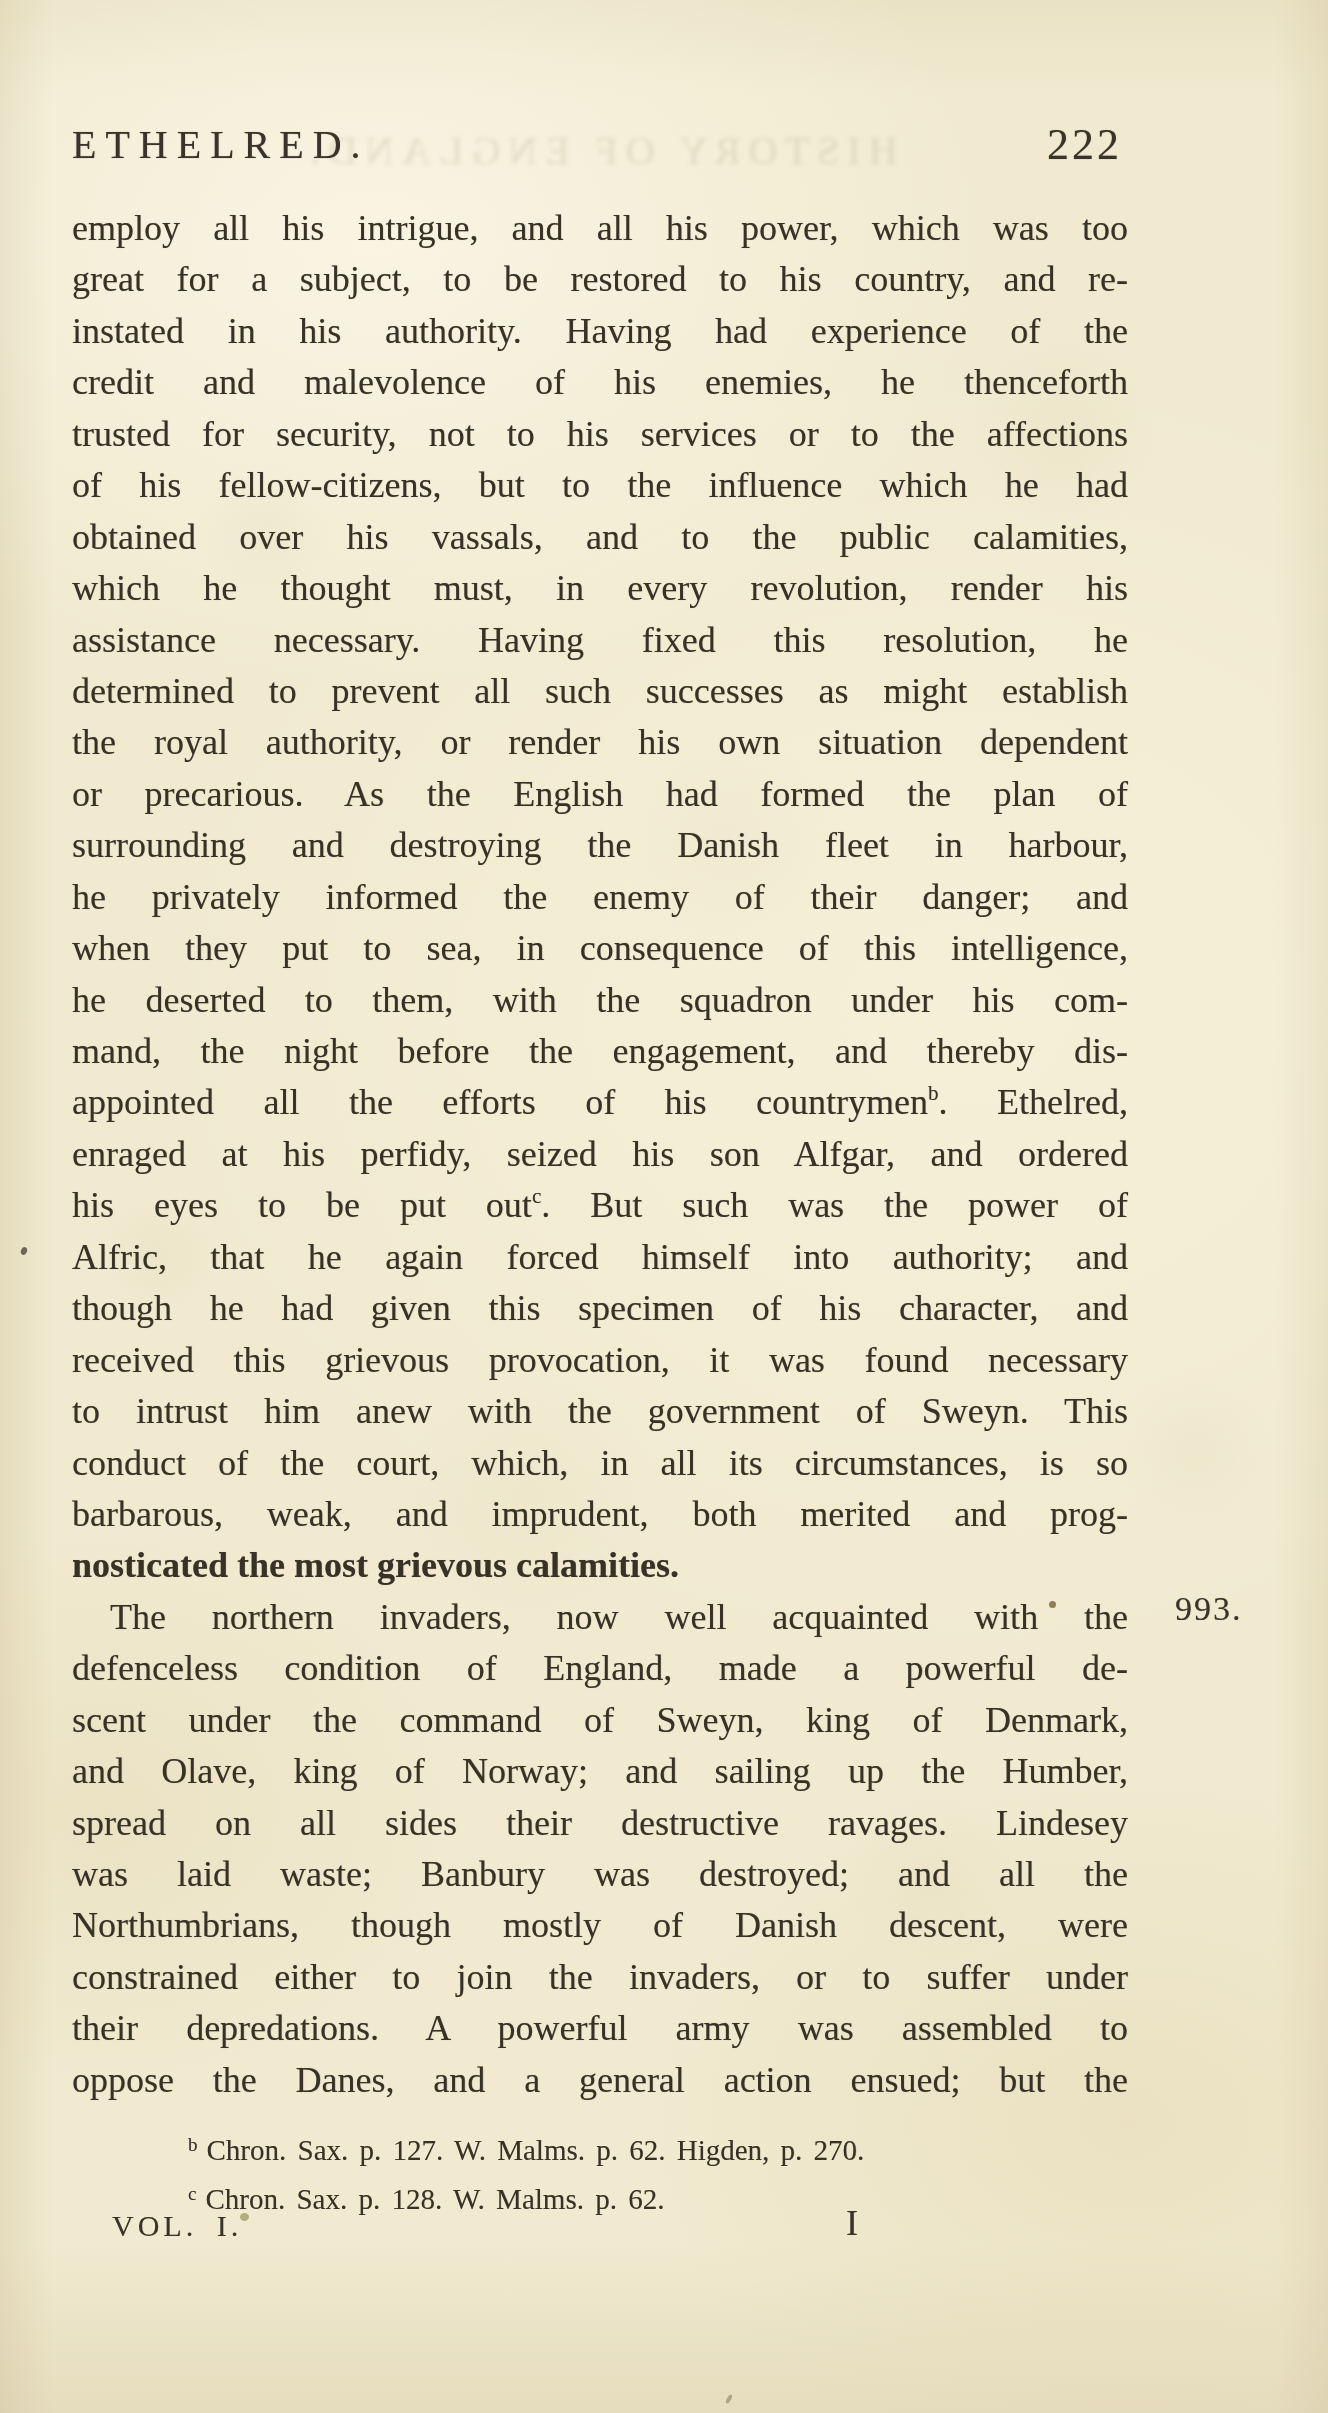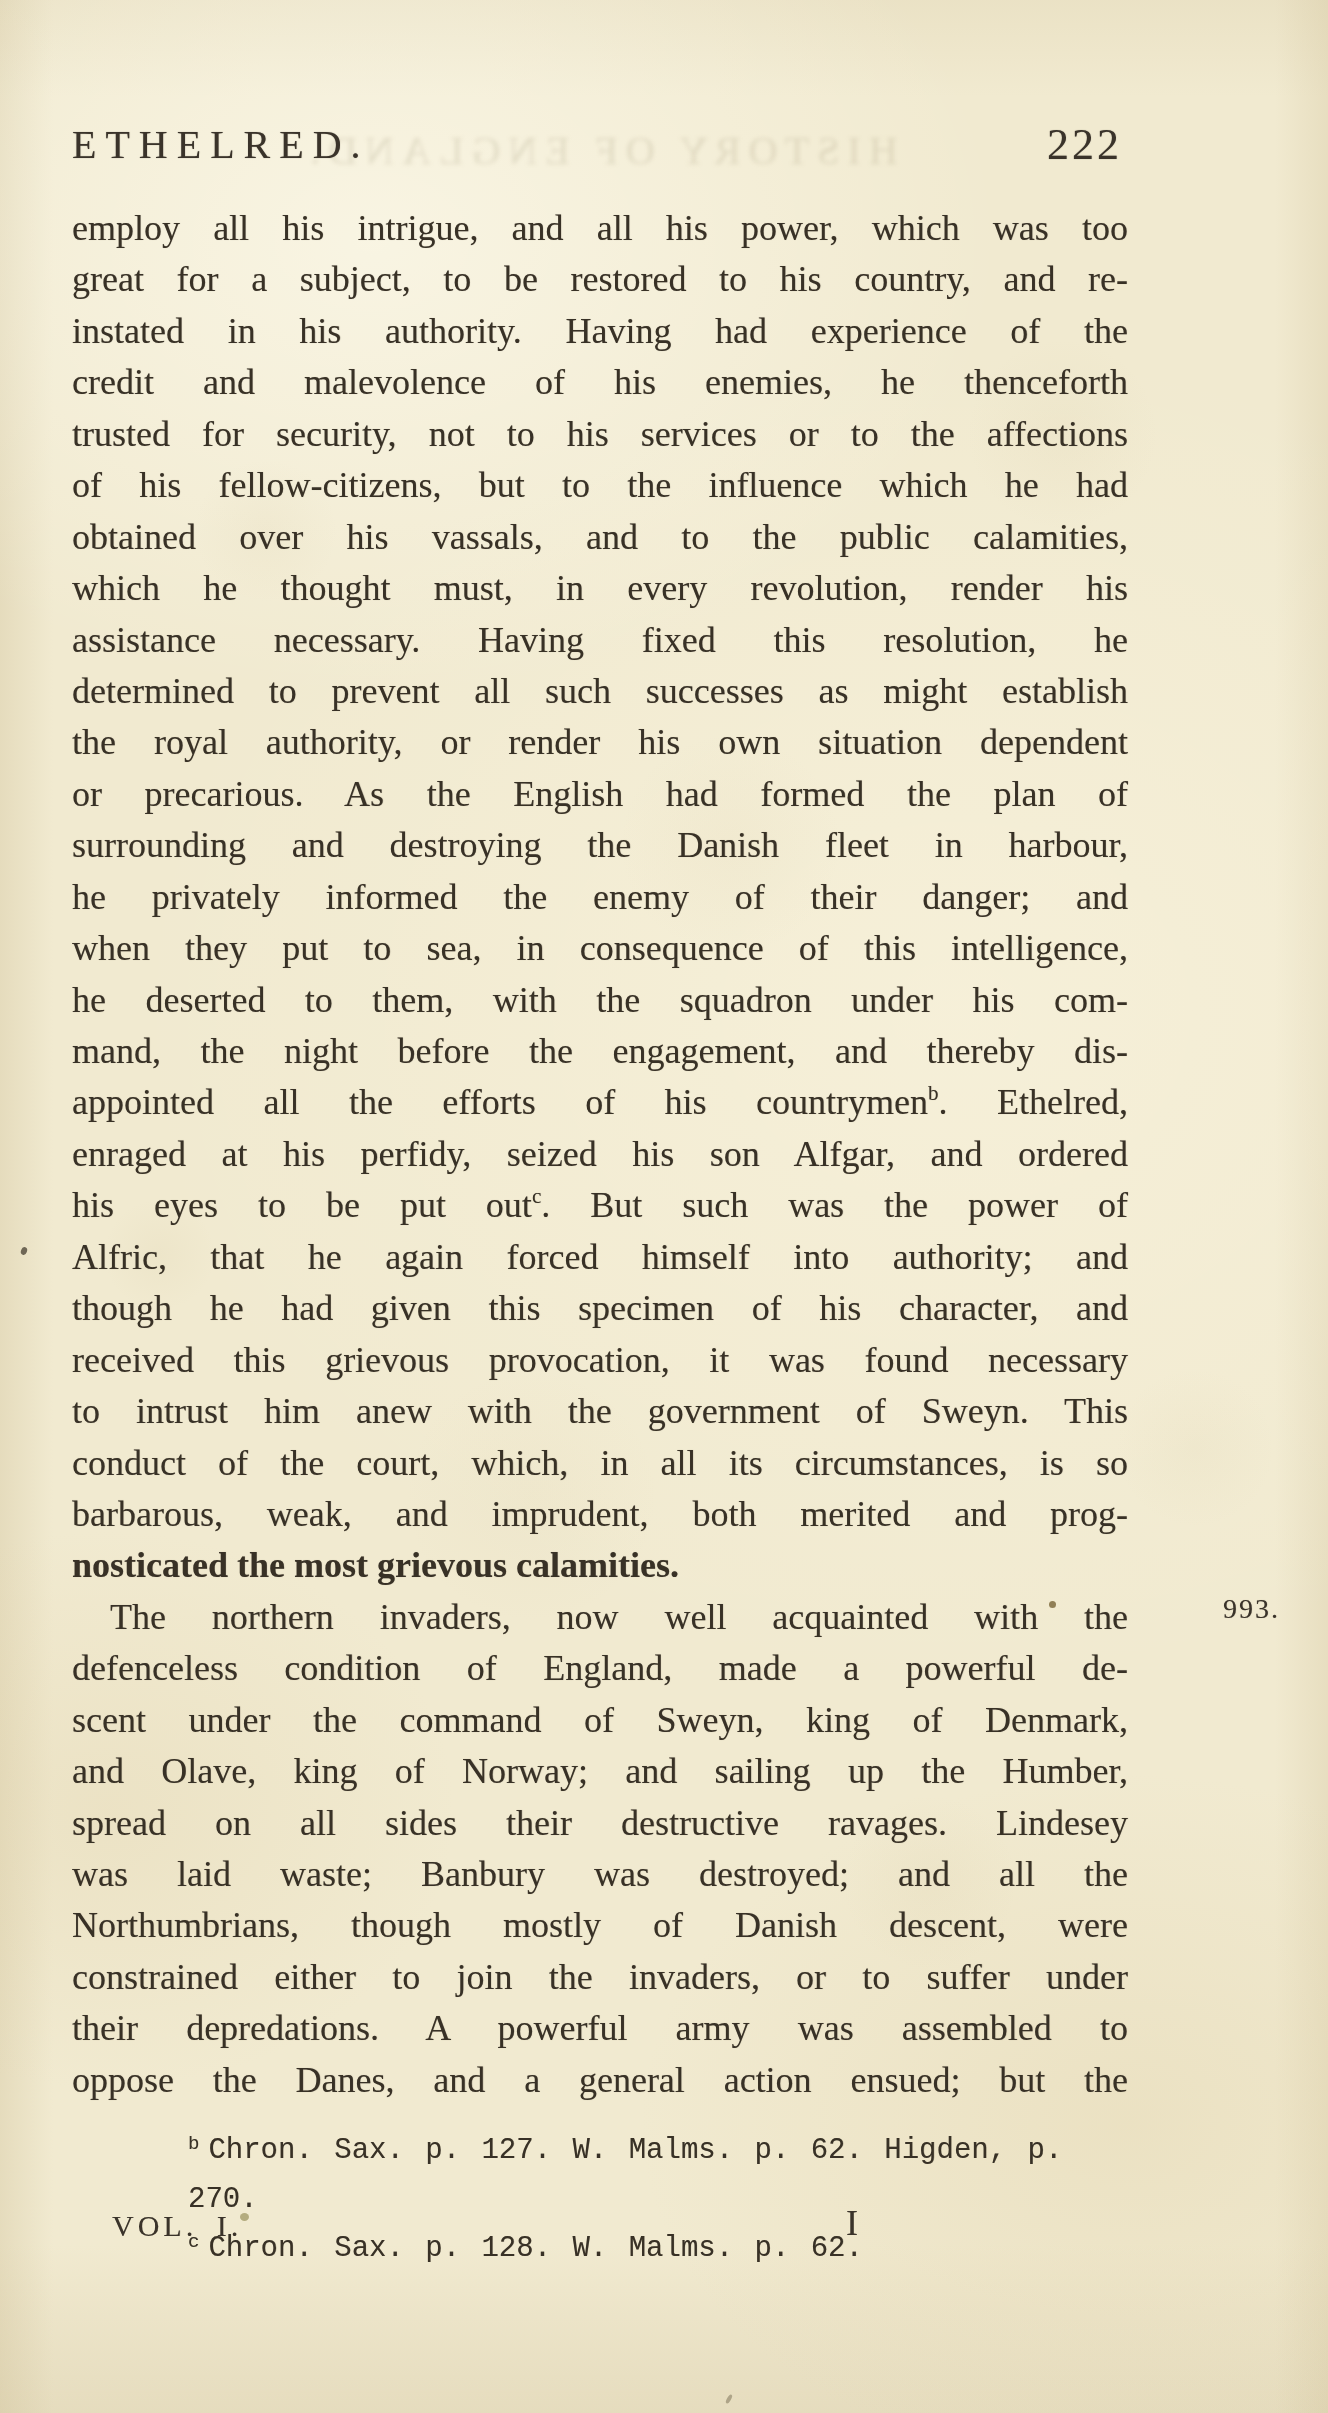--- a/index.html
+++ b/index.html
@@ -106,12 +106,11 @@
     position: absolute;
     left: 1175px;
     top: 1591px;
-    font-size: 28px;
+    font-size: 34px;
     line-height: 36px;
     letter-spacing: 2px;
     color: #3a332a;
     text-shadow: 0.3px 0.4px 0.7px rgba(45,38,28,0.35);
-    margin-left: 48px;
   }
 
   .footnotes {

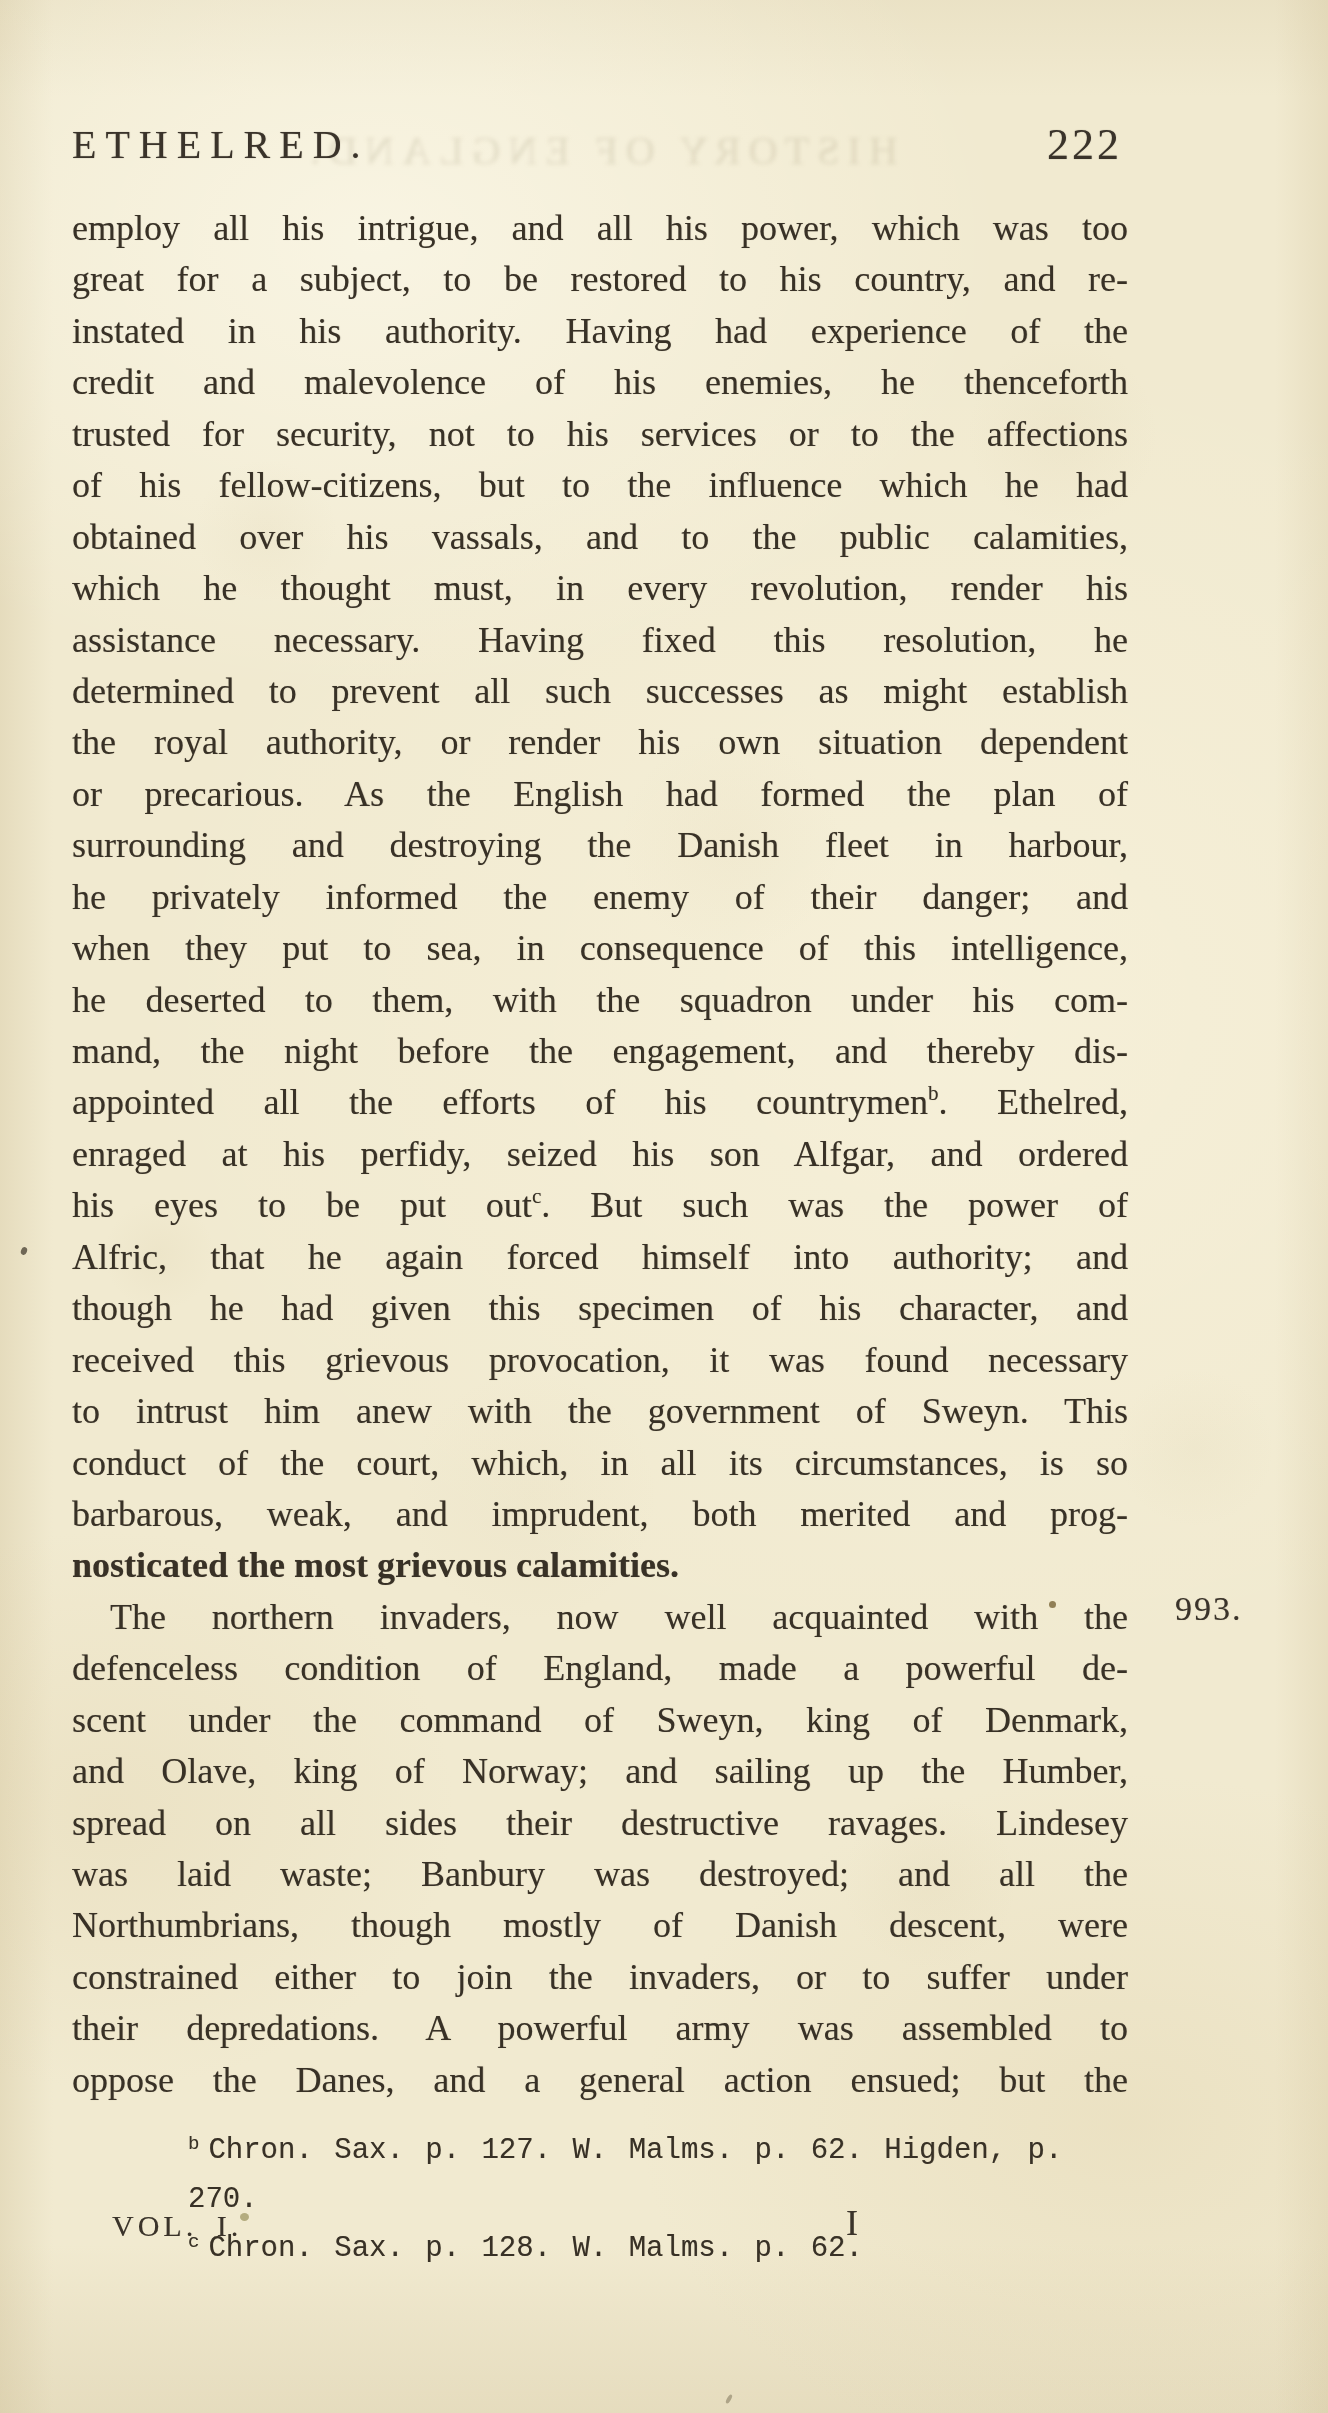--- a/index.html
+++ b/index.html
@@ -125,7 +125,6 @@
     text-align: left;
     text-shadow: 0.3px 0.4px 0.6px rgba(45,38,28,0.3);
     word-spacing: 4px;
-    font-family: Liberation Mono, monospace;
   }
   .footnote-line sup {
     font-size: 19px;

